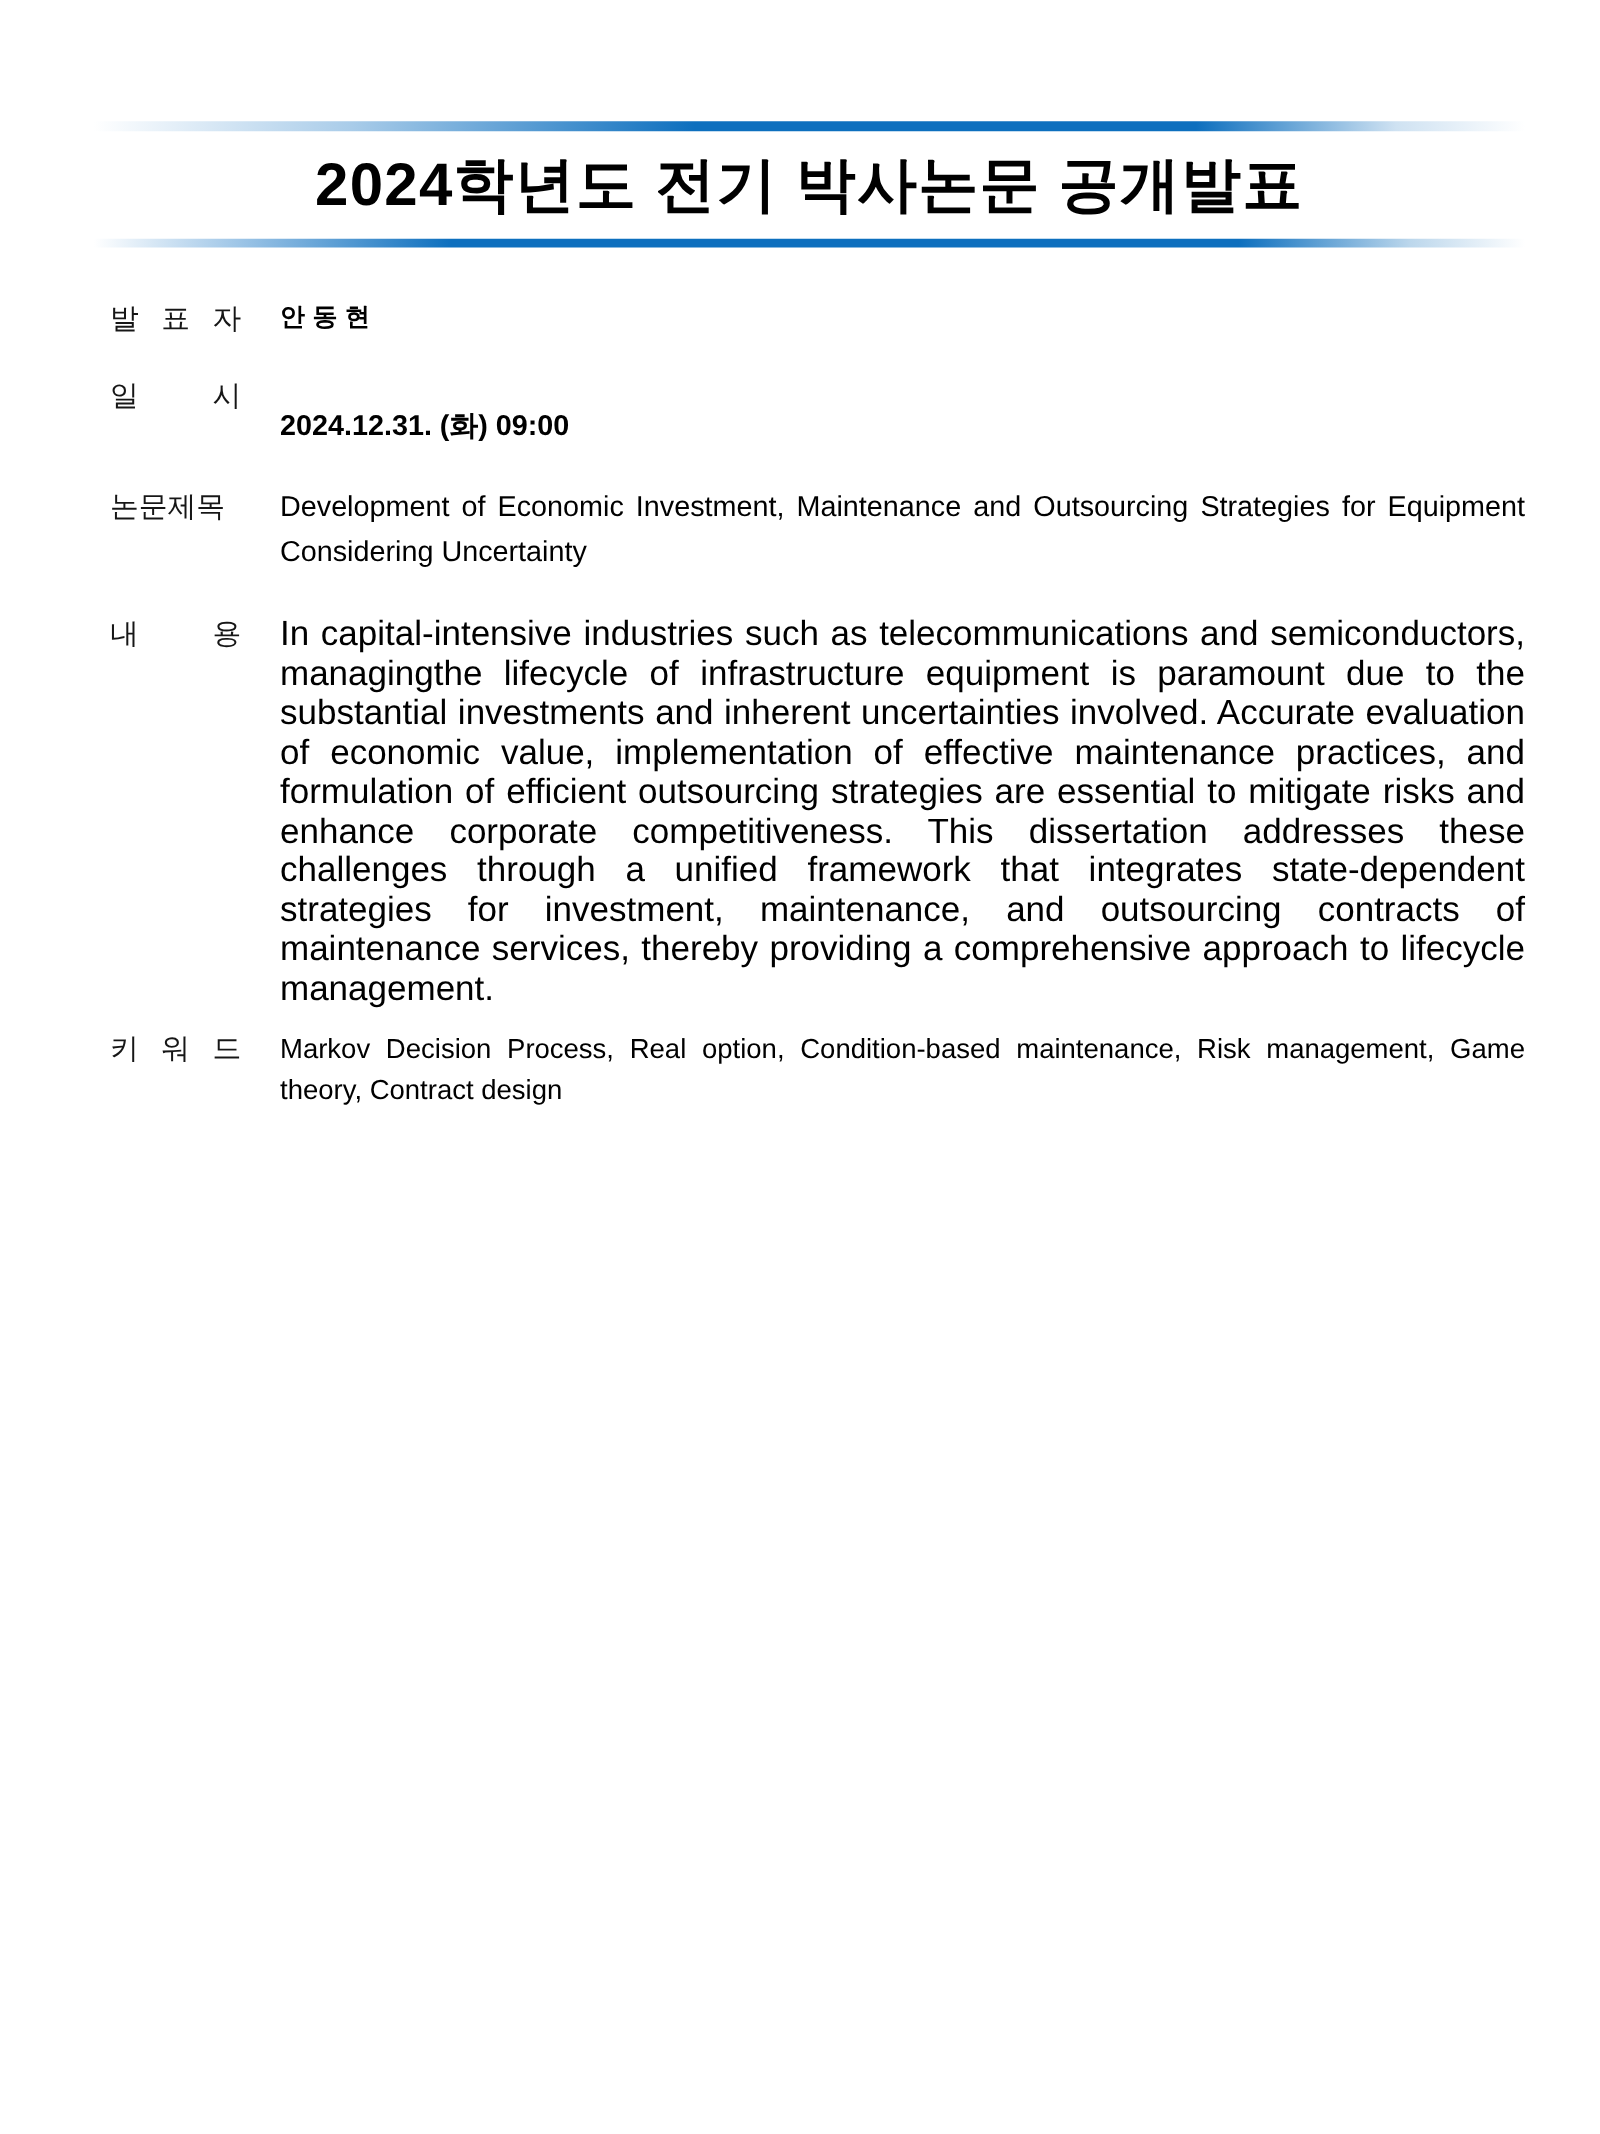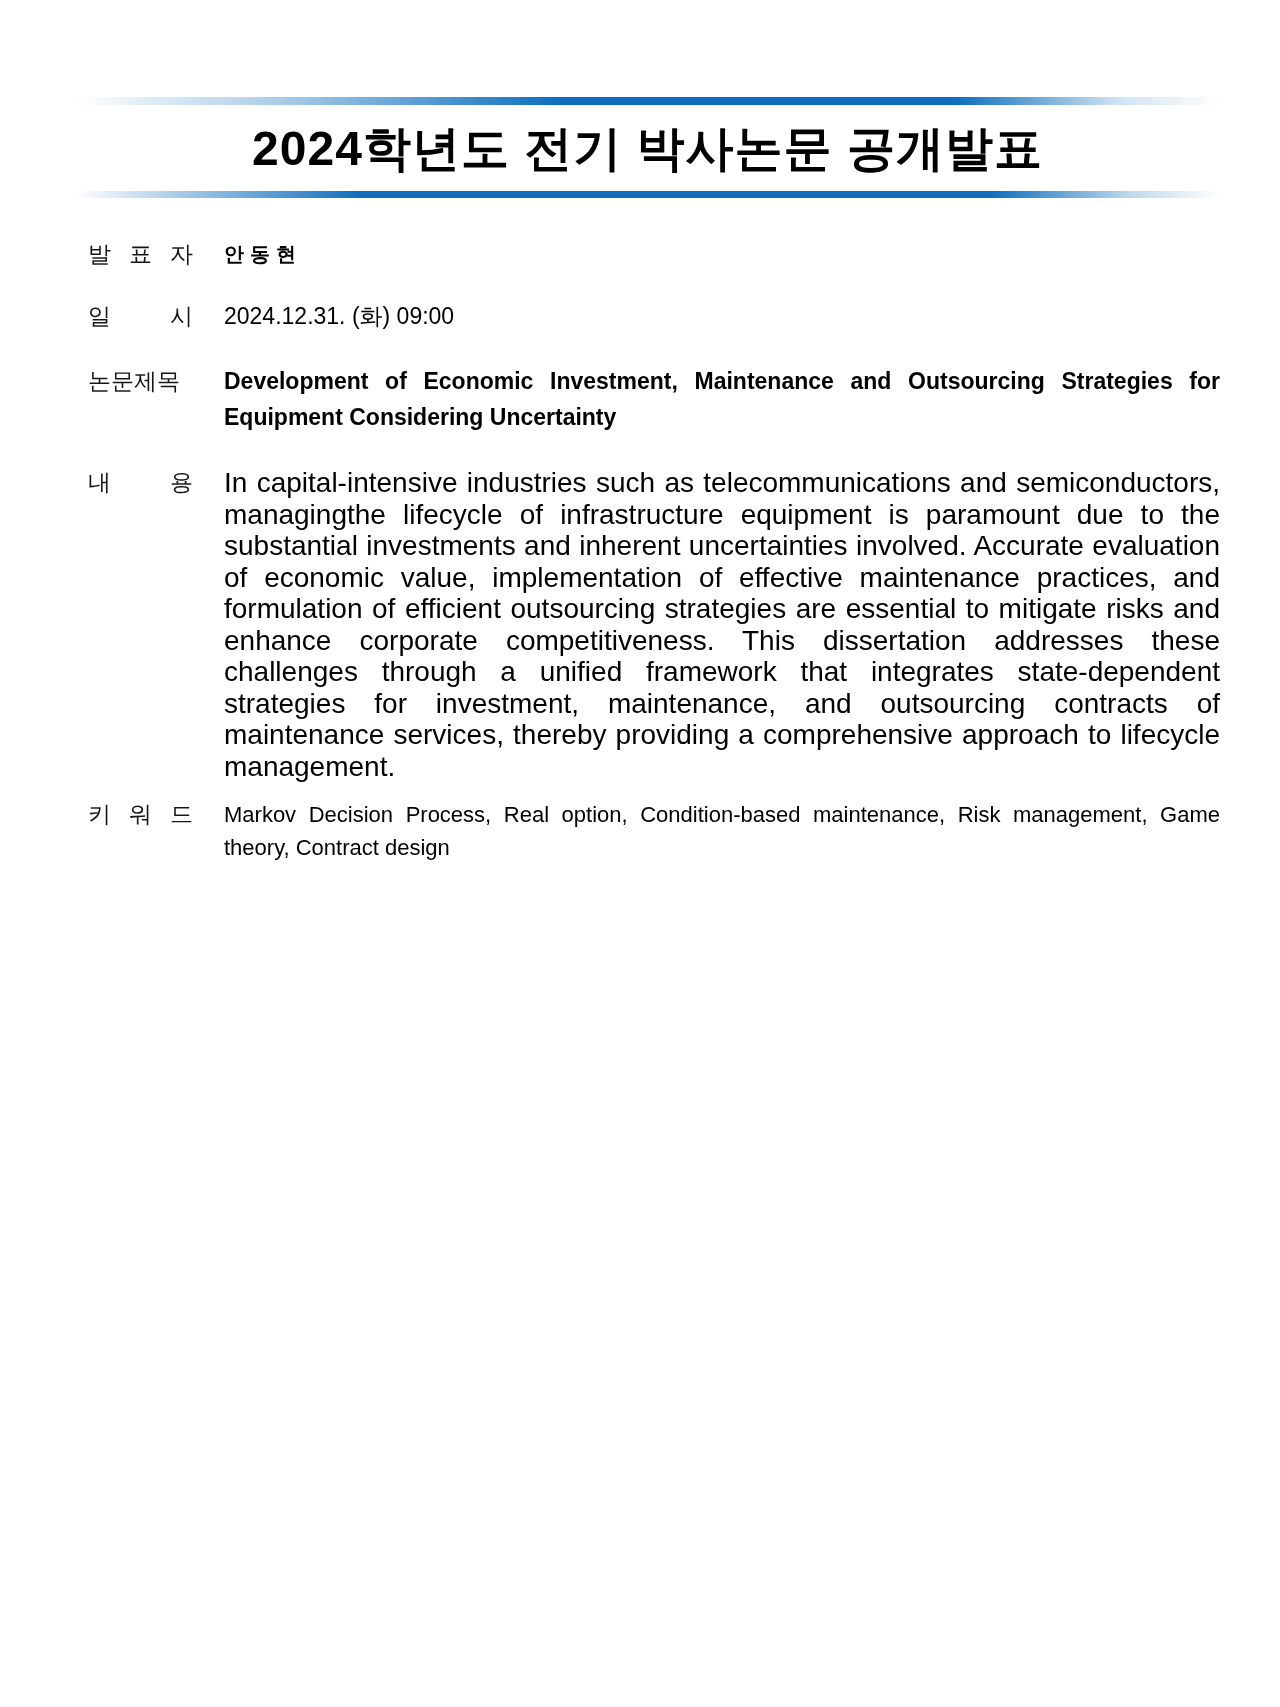--- a/index.html
+++ b/index.html
@@ -70,7 +70,7 @@
   }
   .row .value { flex: 1; min-width: 0; }
 
-  .value.bold { font-weight: 400; }
+  .value.bold { font-weight: 700; margin-top: 24px; }
   .value.name {
     font-weight: 700;
     font-size: 20px;

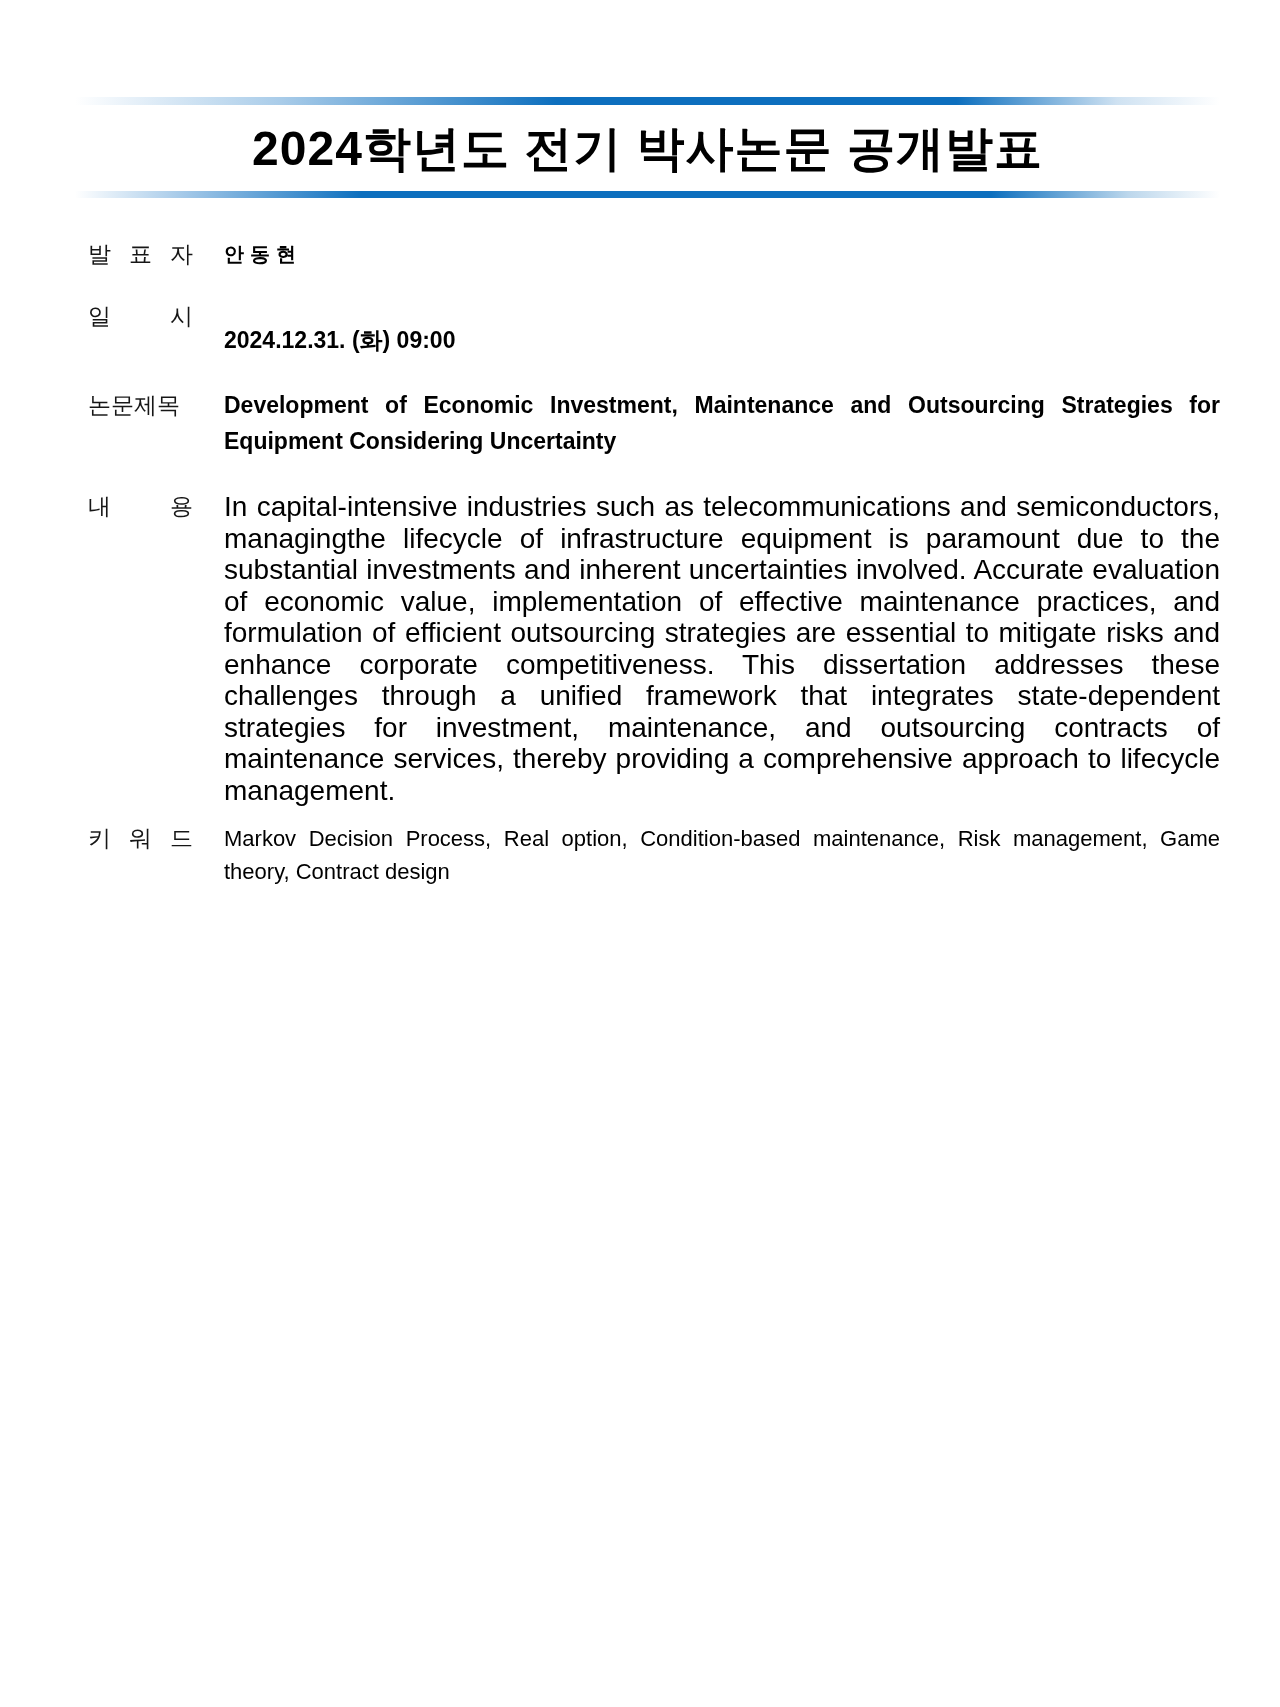--- a/index.html
+++ b/index.html
@@ -79,7 +79,7 @@
 
   .row.thesis { line-height: 36px; }
   .row.thesis .value {
-    font-weight: 700;
+    font-weight: 400;
     text-align: justify;
     text-align-last: left;
   }

